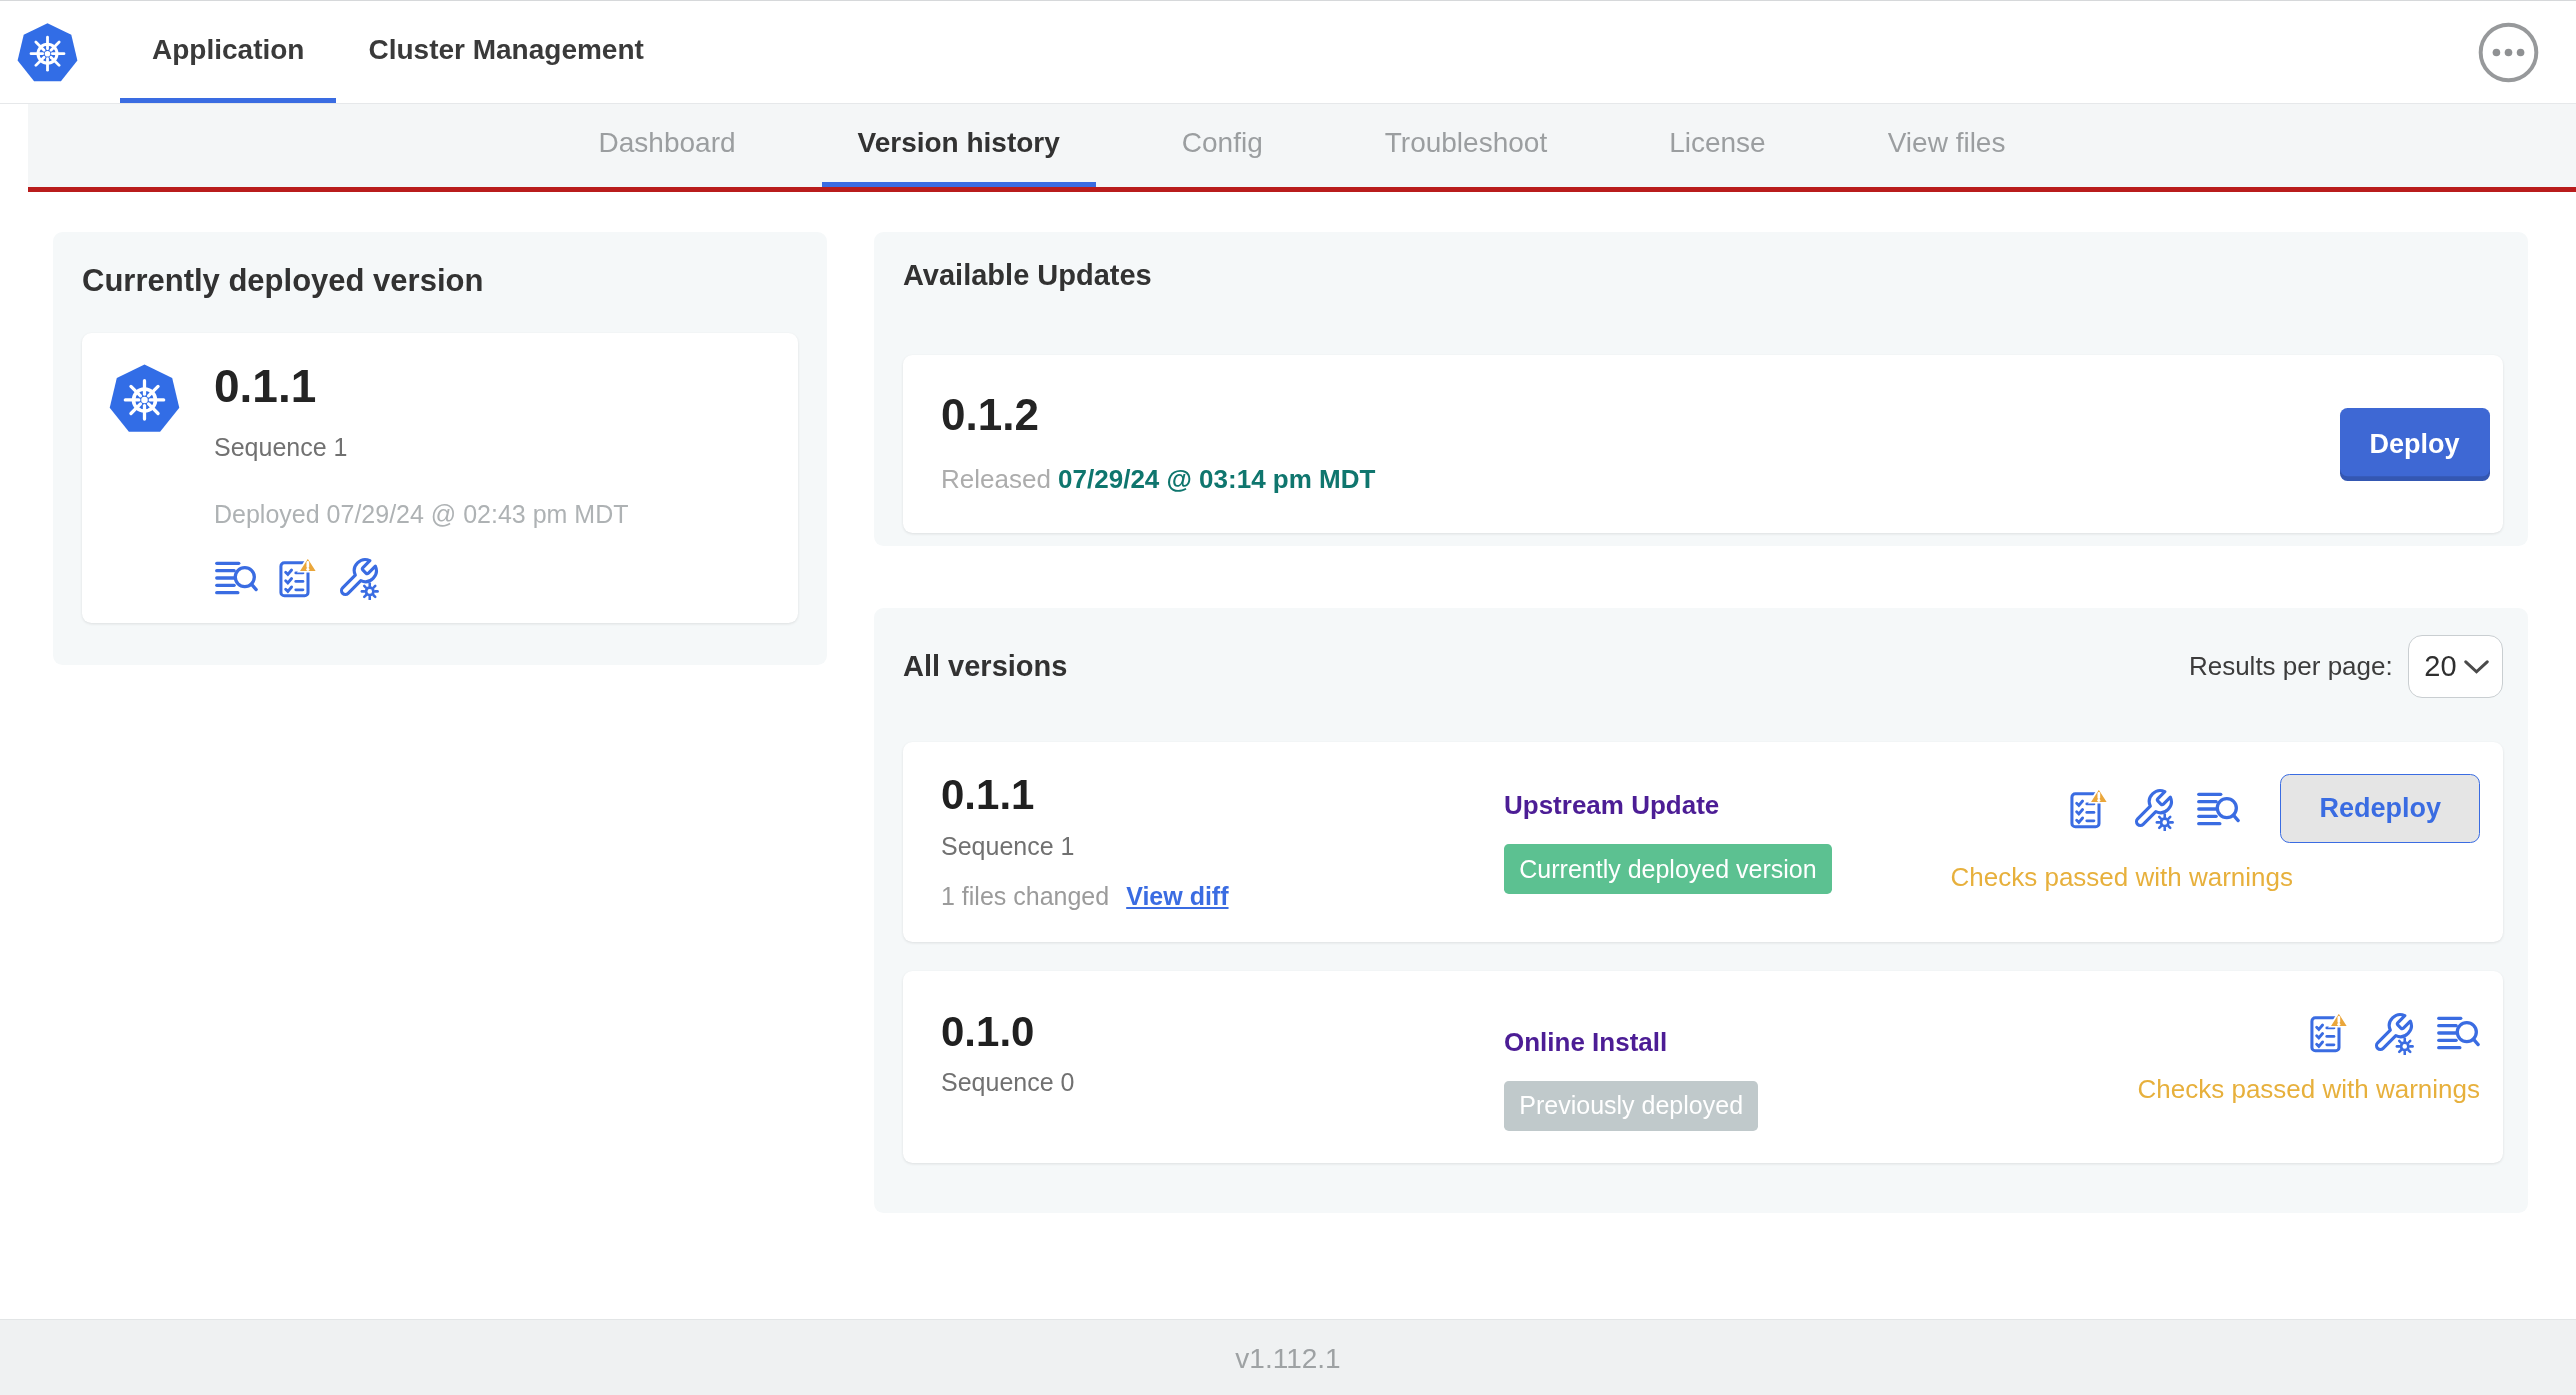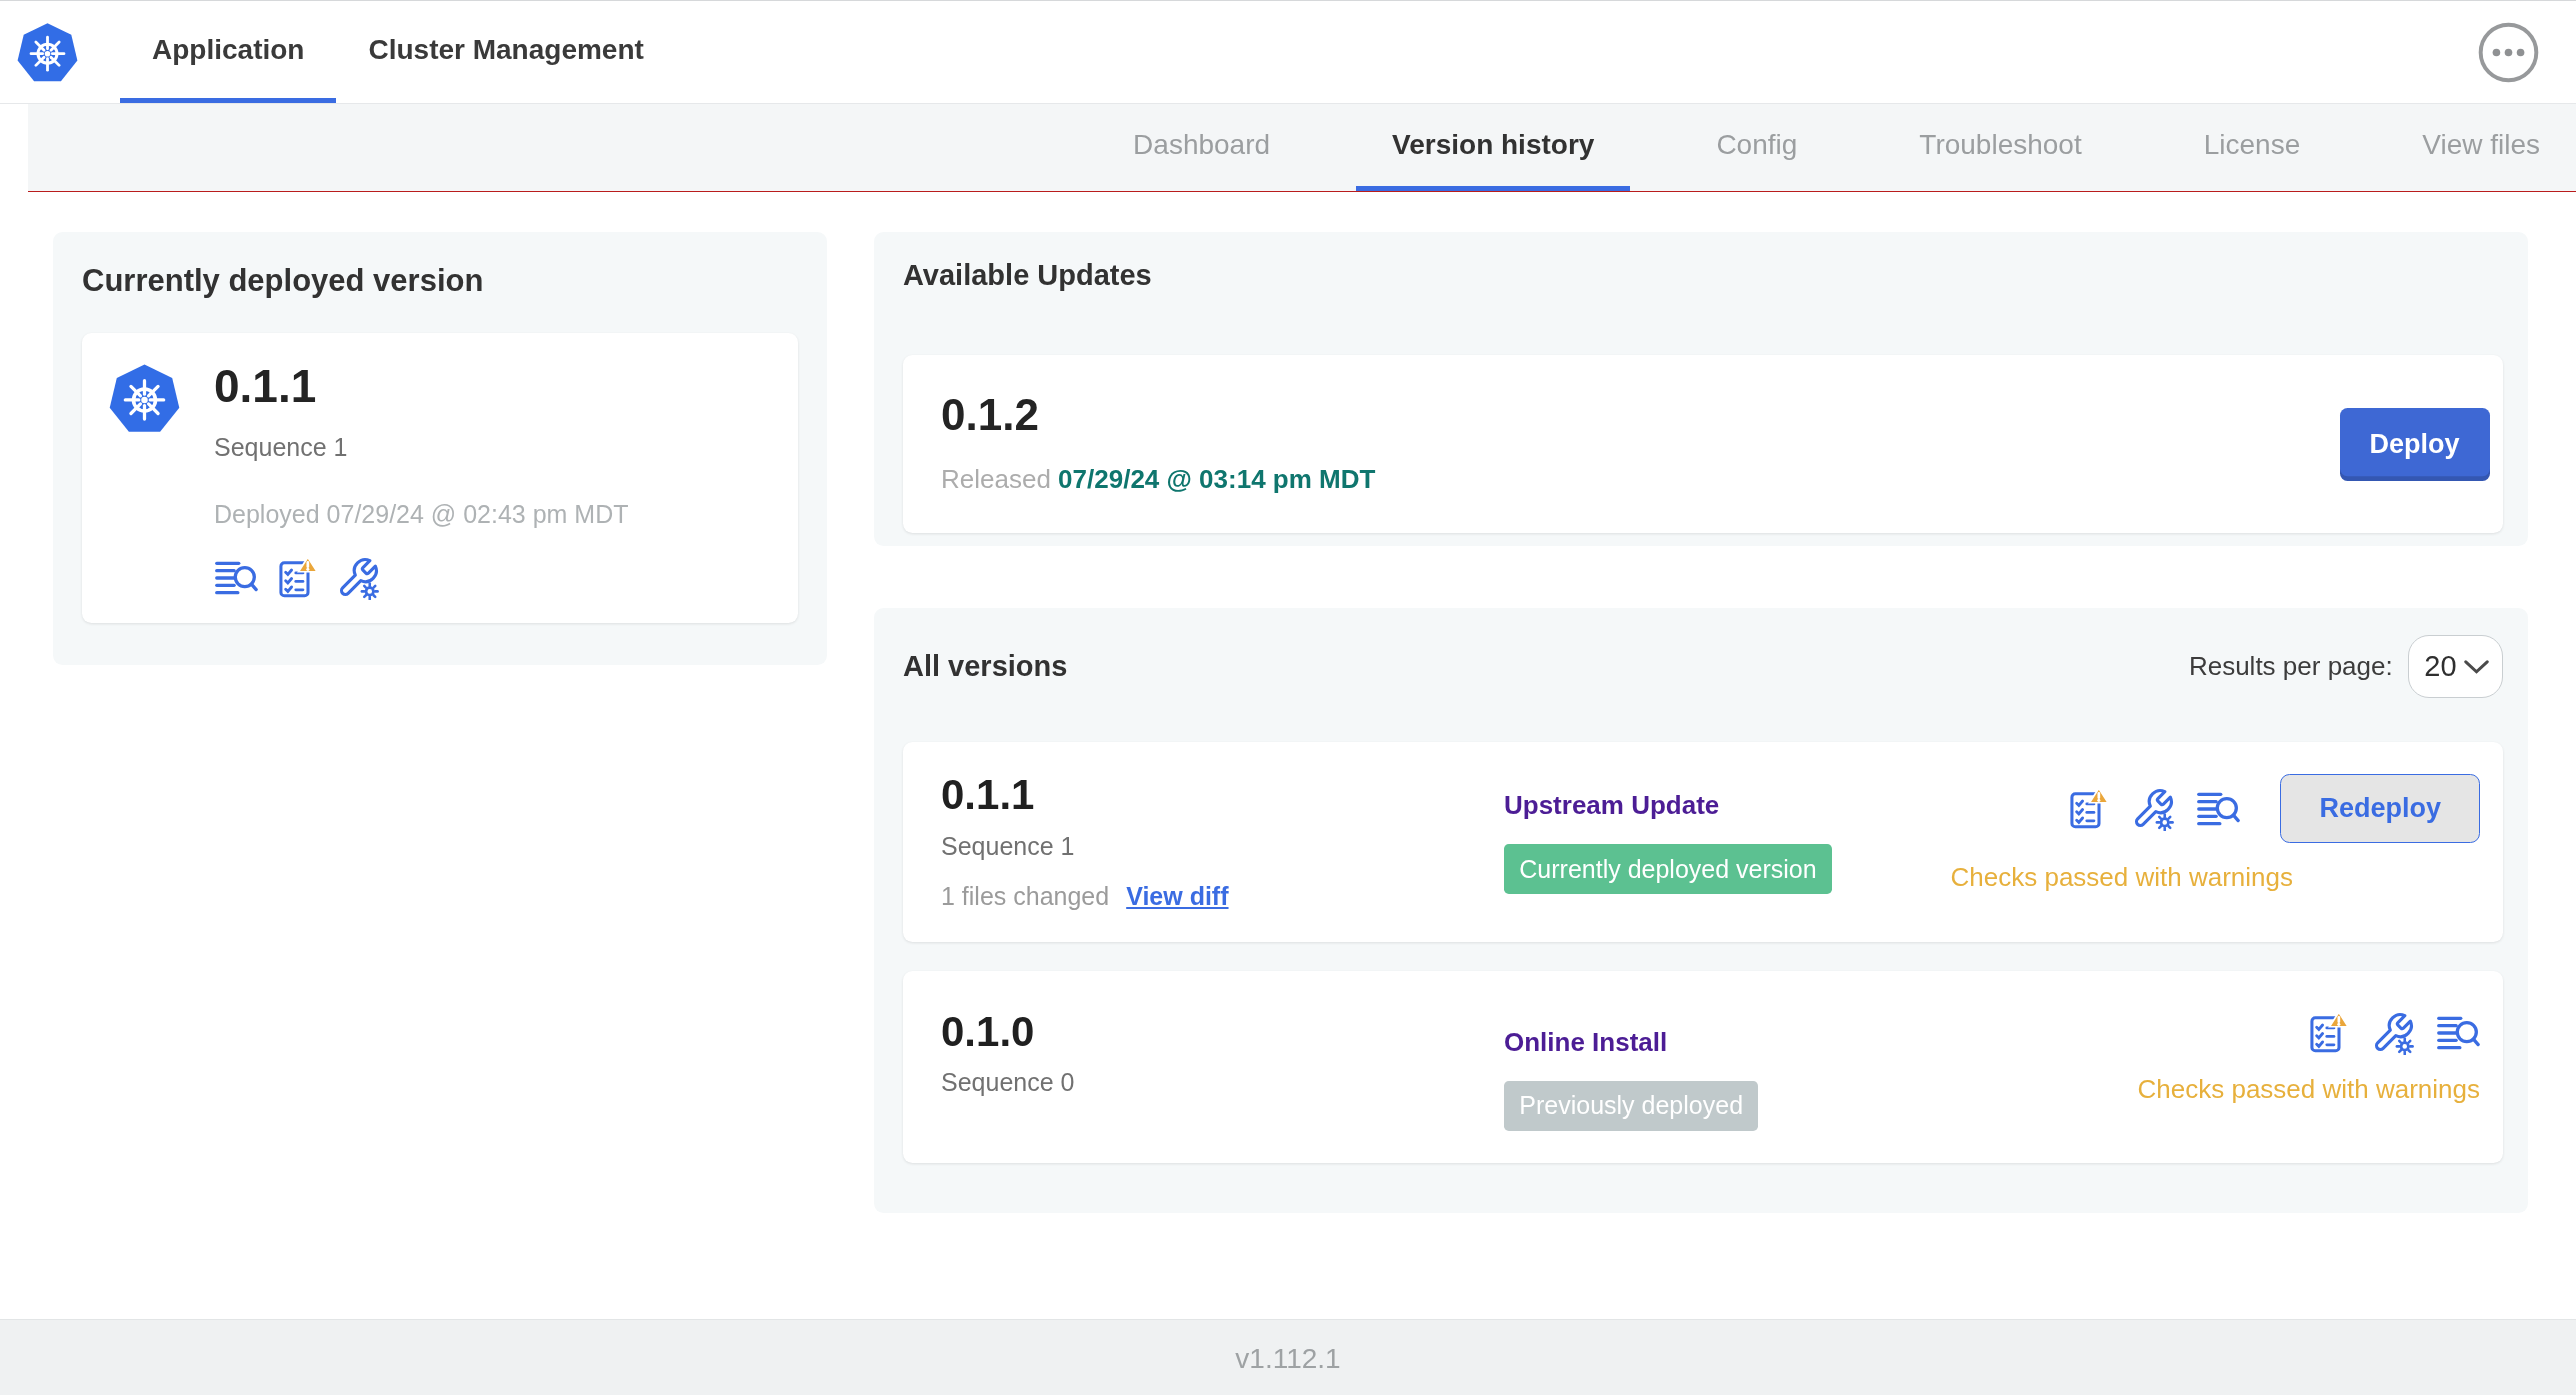--- a/index.html
+++ b/index.html
@@ -28,8 +28,8 @@
 
   
   .subnav {
-    height:88px; background:#f4f6f7; border-bottom:1px solid #b91c1c;
-    display:flex; justify-content:flex-end; gap:50px;margin-left:28px;
+    height:88px; background:#f4f6f7; border-bottom:5px solid #b91c1c;
+    display:flex; justify-content:center; gap:50px;margin-left:28px;
   }
   .sub-tab {
     display:flex; align-items:center; padding:0 36px; font-size:28px;

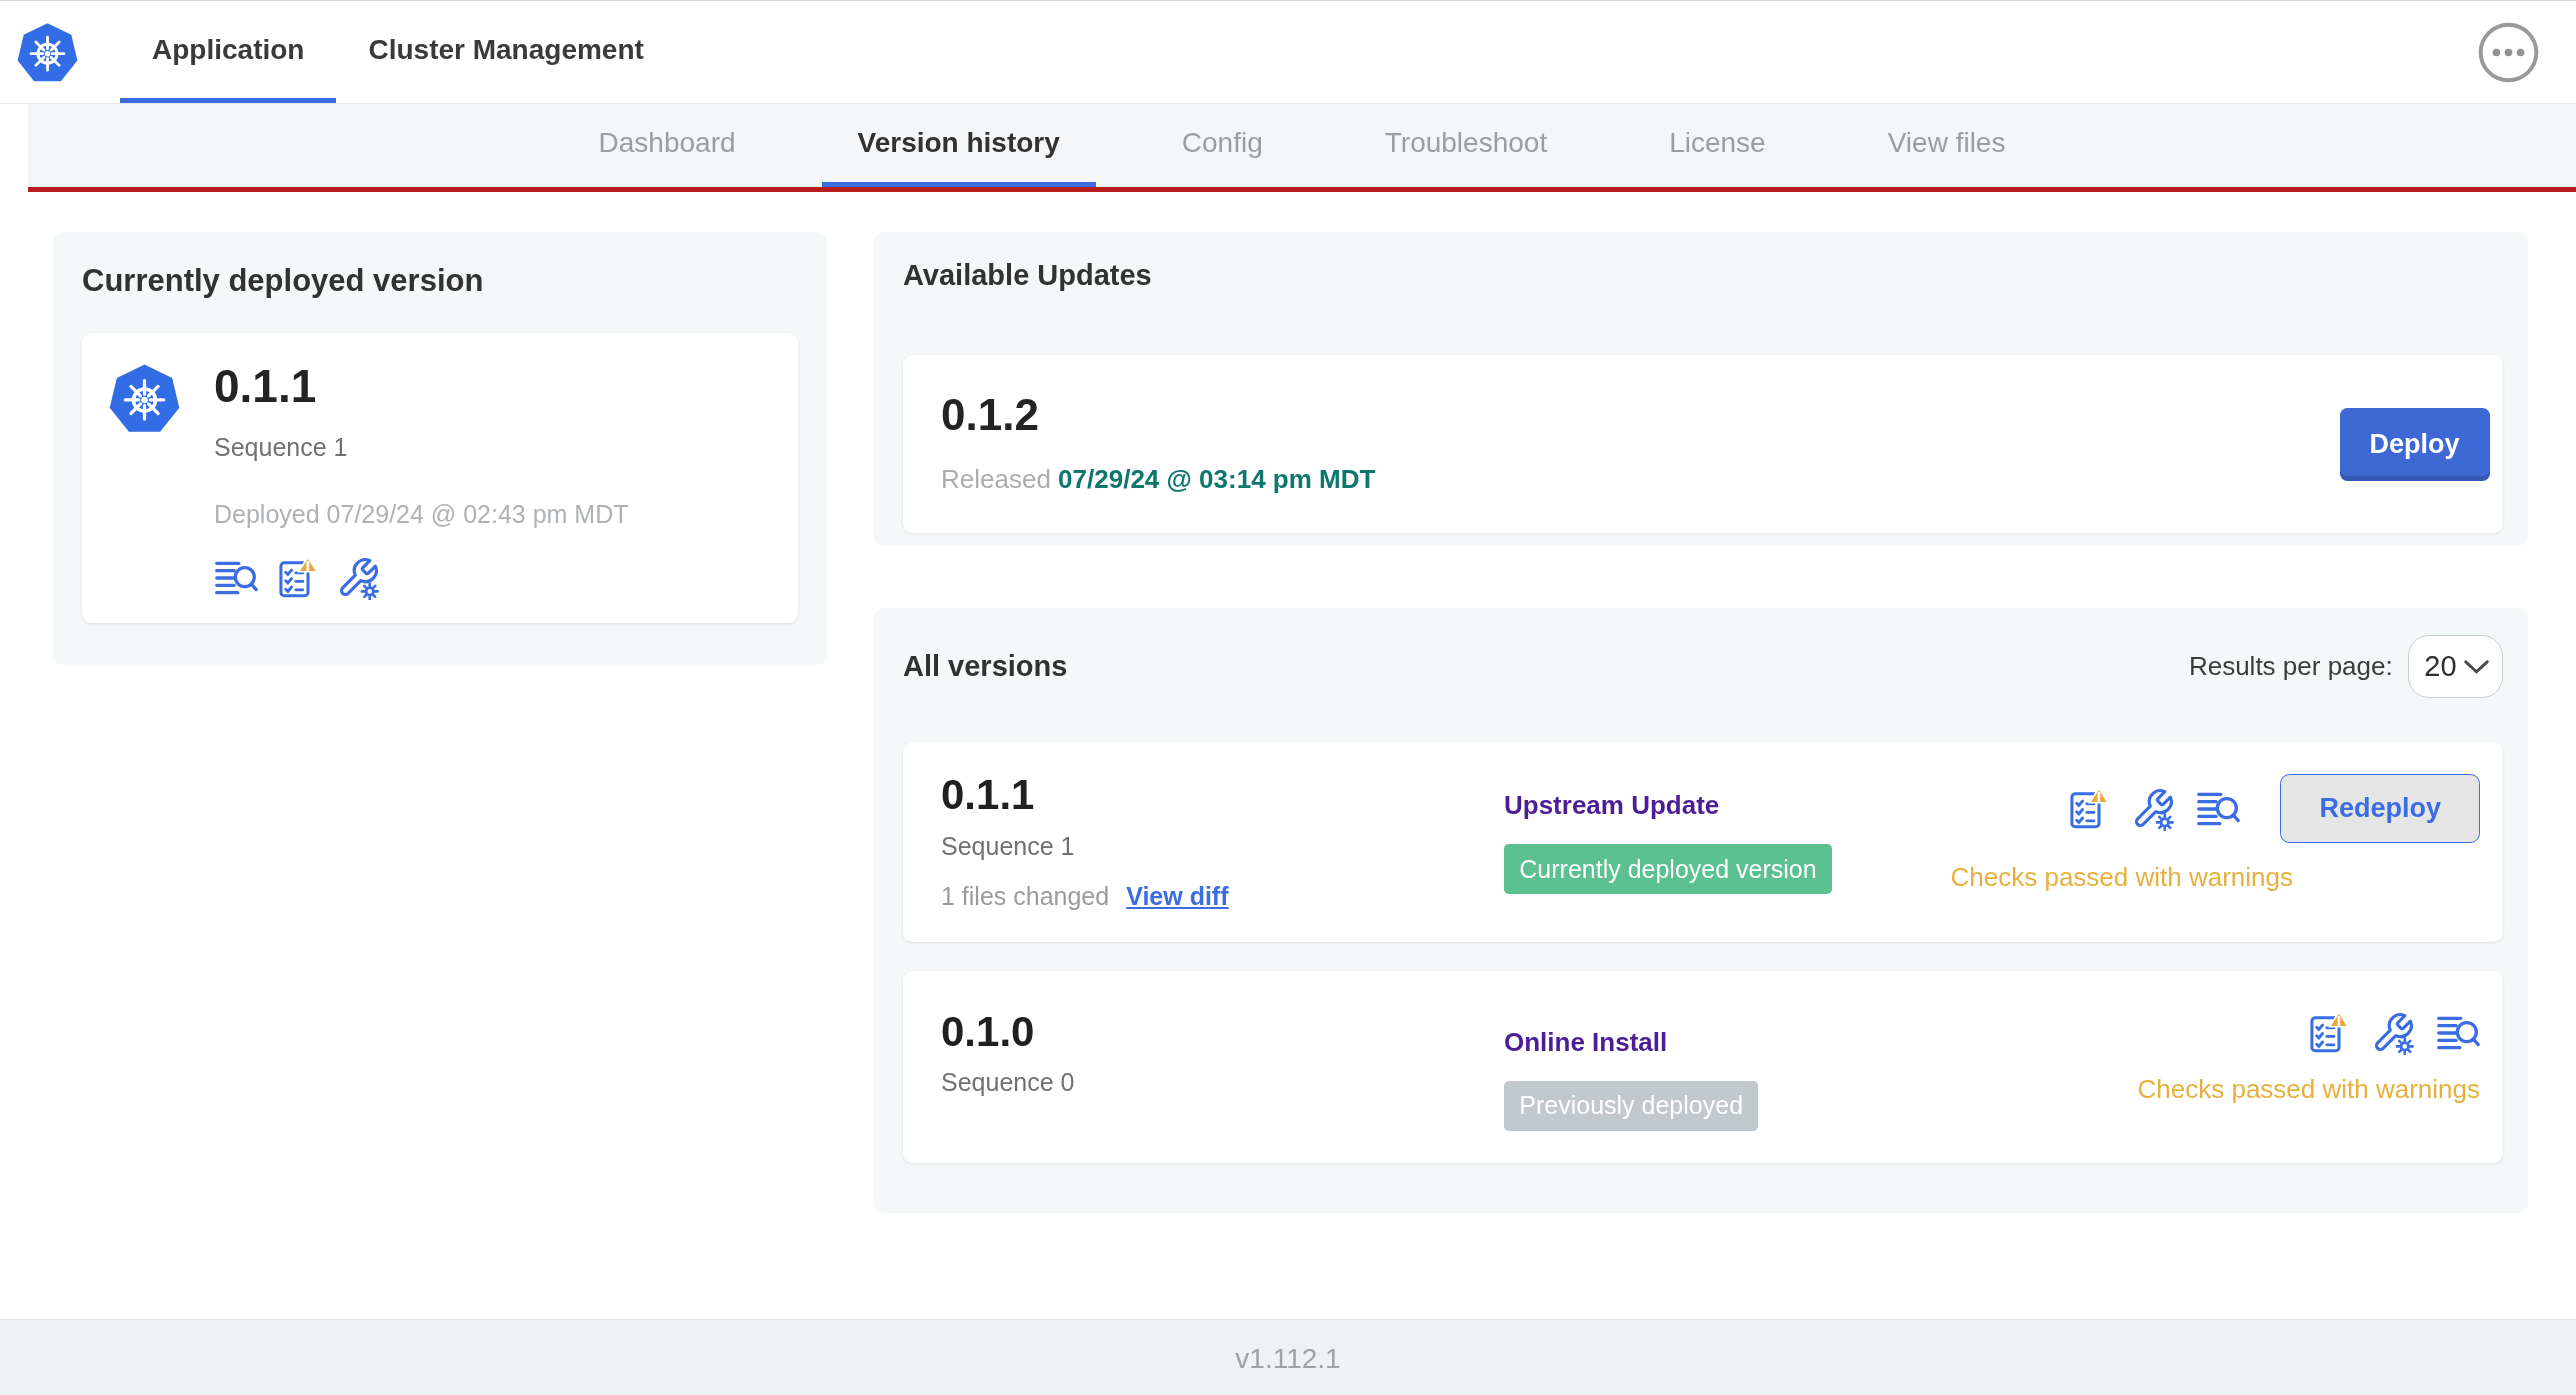--- a/index.html
+++ b/index.html
@@ -77,7 +77,7 @@
   .rpp { display:flex; align-items:center; gap:15.3px; }
   .rpp-label { font-size:26px; color:#3c3c3c; }
   .select {
-    width:95px; height:63px; background:#fff; border:1px solid #c9ced1; border-radius:21px;
+    width:95px; height:63px; background:#fff; border:1px solid #c9ced1; border-radius:14px;
     display:flex; align-items:center; justify-content:space-between; padding:0 13.4px 0 15.3px;
     font-size:29px; color:#2f2f2f; cursor:pointer;
   }

